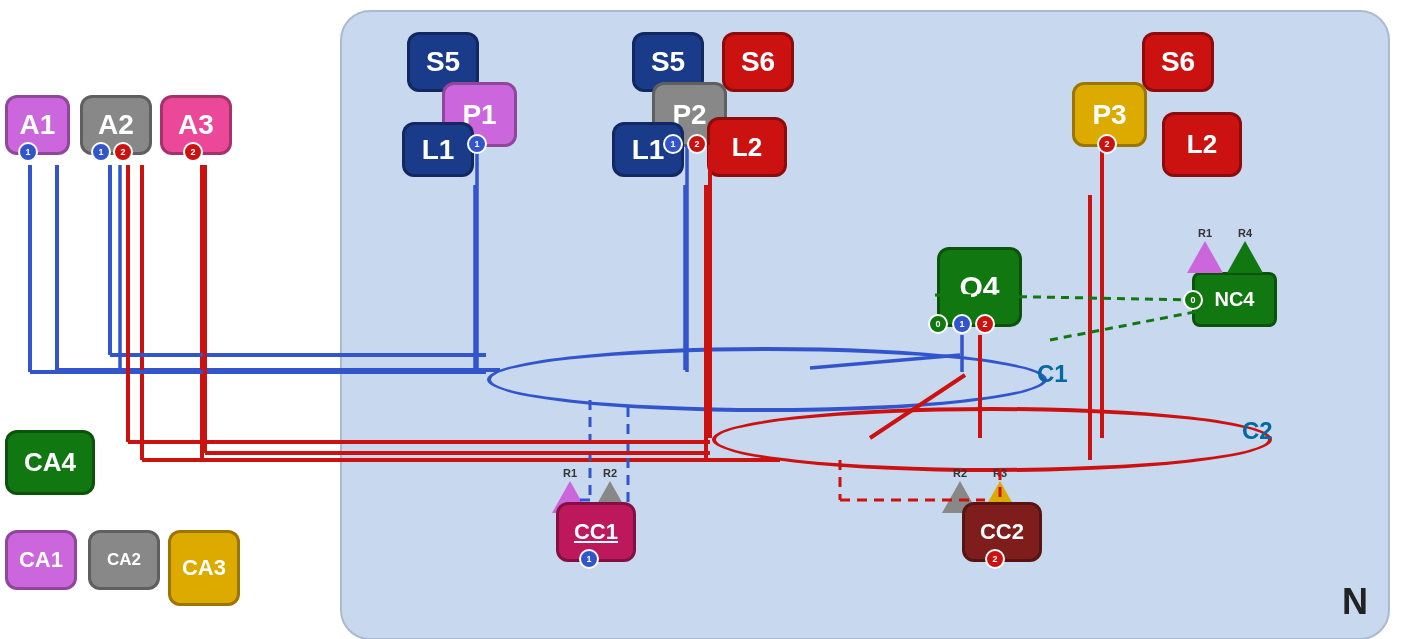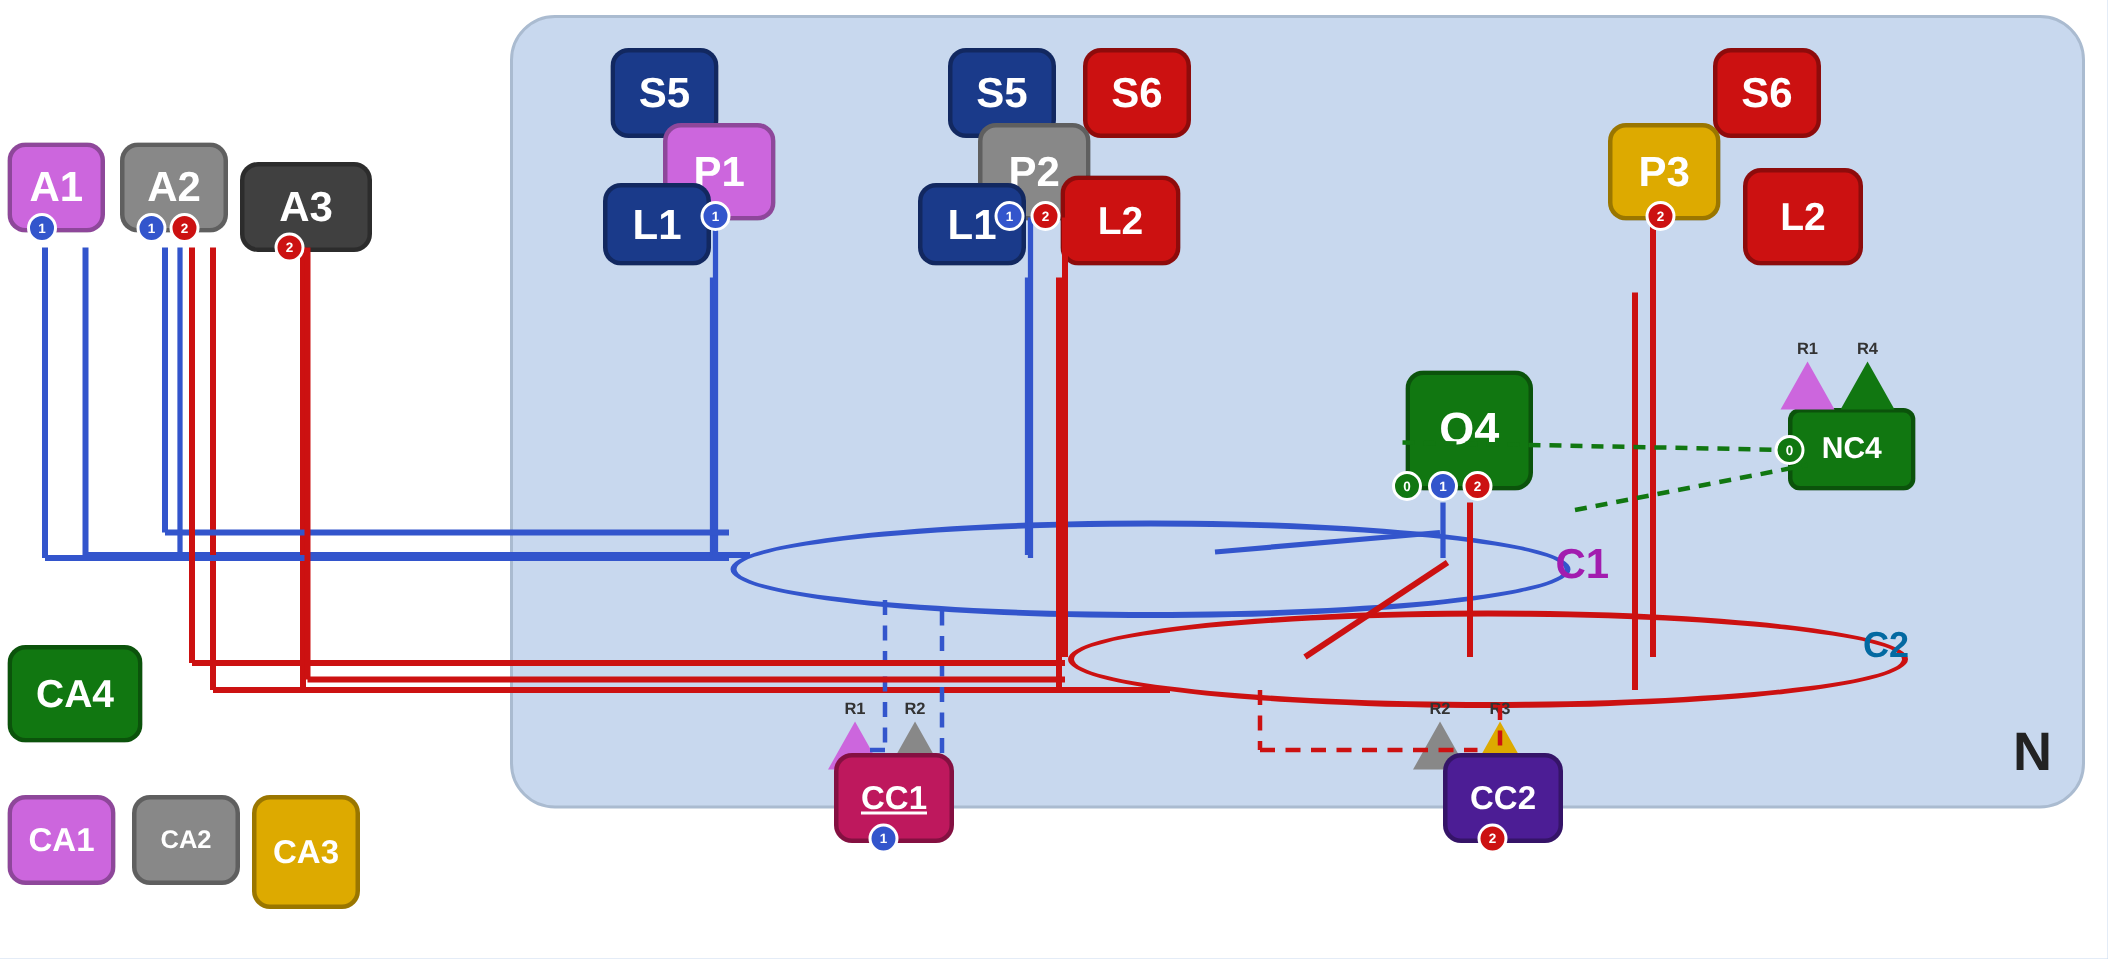--- a/index.html
+++ b/index.html
@@ -18,7 +18,7 @@
       left: 340px;
       top: 10px;
       width: 1050px;
-      height: 529px;
+      height: 630px;
       background: #c8d8ee;
       border-radius: 30px;
       border: 2px solid #aabbd0;

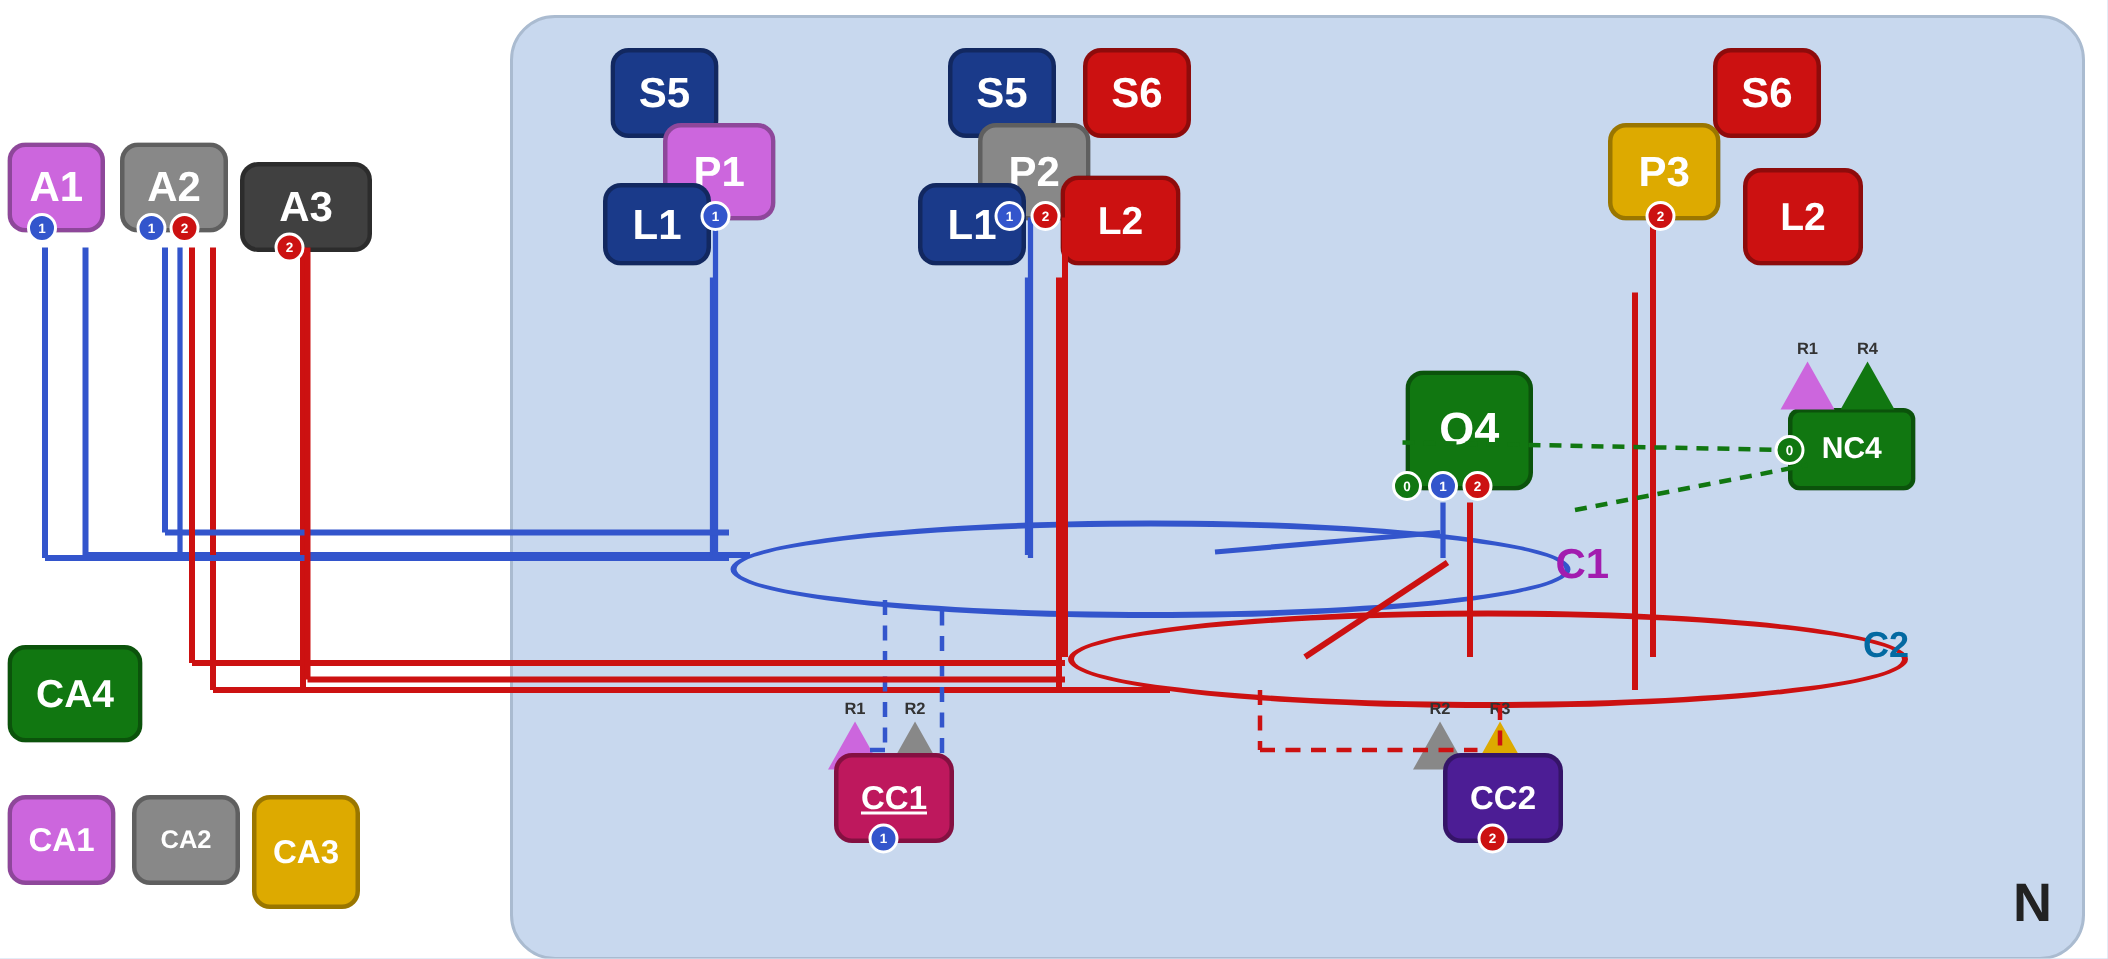--- a/index.html
+++ b/index.html
@@ -40,7 +40,7 @@
     
     #A1 { left: 5px; top: 95px; width: 65px; height: 60px; background: #cc66dd; }
     #A2 { left: 80px; top: 95px; width: 72px; height: 60px; background: #888888; }
-    #A3 { left: 160px; top: 95px; width: 88px; height: 60px; background: #404040; margin-top: 13px; }
+    #A3 { left: 160px; top: 95px; width: 72px; height: 60px; background: #ec4899; }
     #CA4 { left: 5px; top: 430px; width: 90px; height: 65px; background: #117711; font-size: 26px; }
     #CA1 { left: 5px; top: 530px; width: 72px; height: 60px; background: #cc66dd; font-size: 22px; }
     #CA2 { left: 88px; top: 530px; width: 72px; height: 60px; background: #888888; font-size: 17px; }

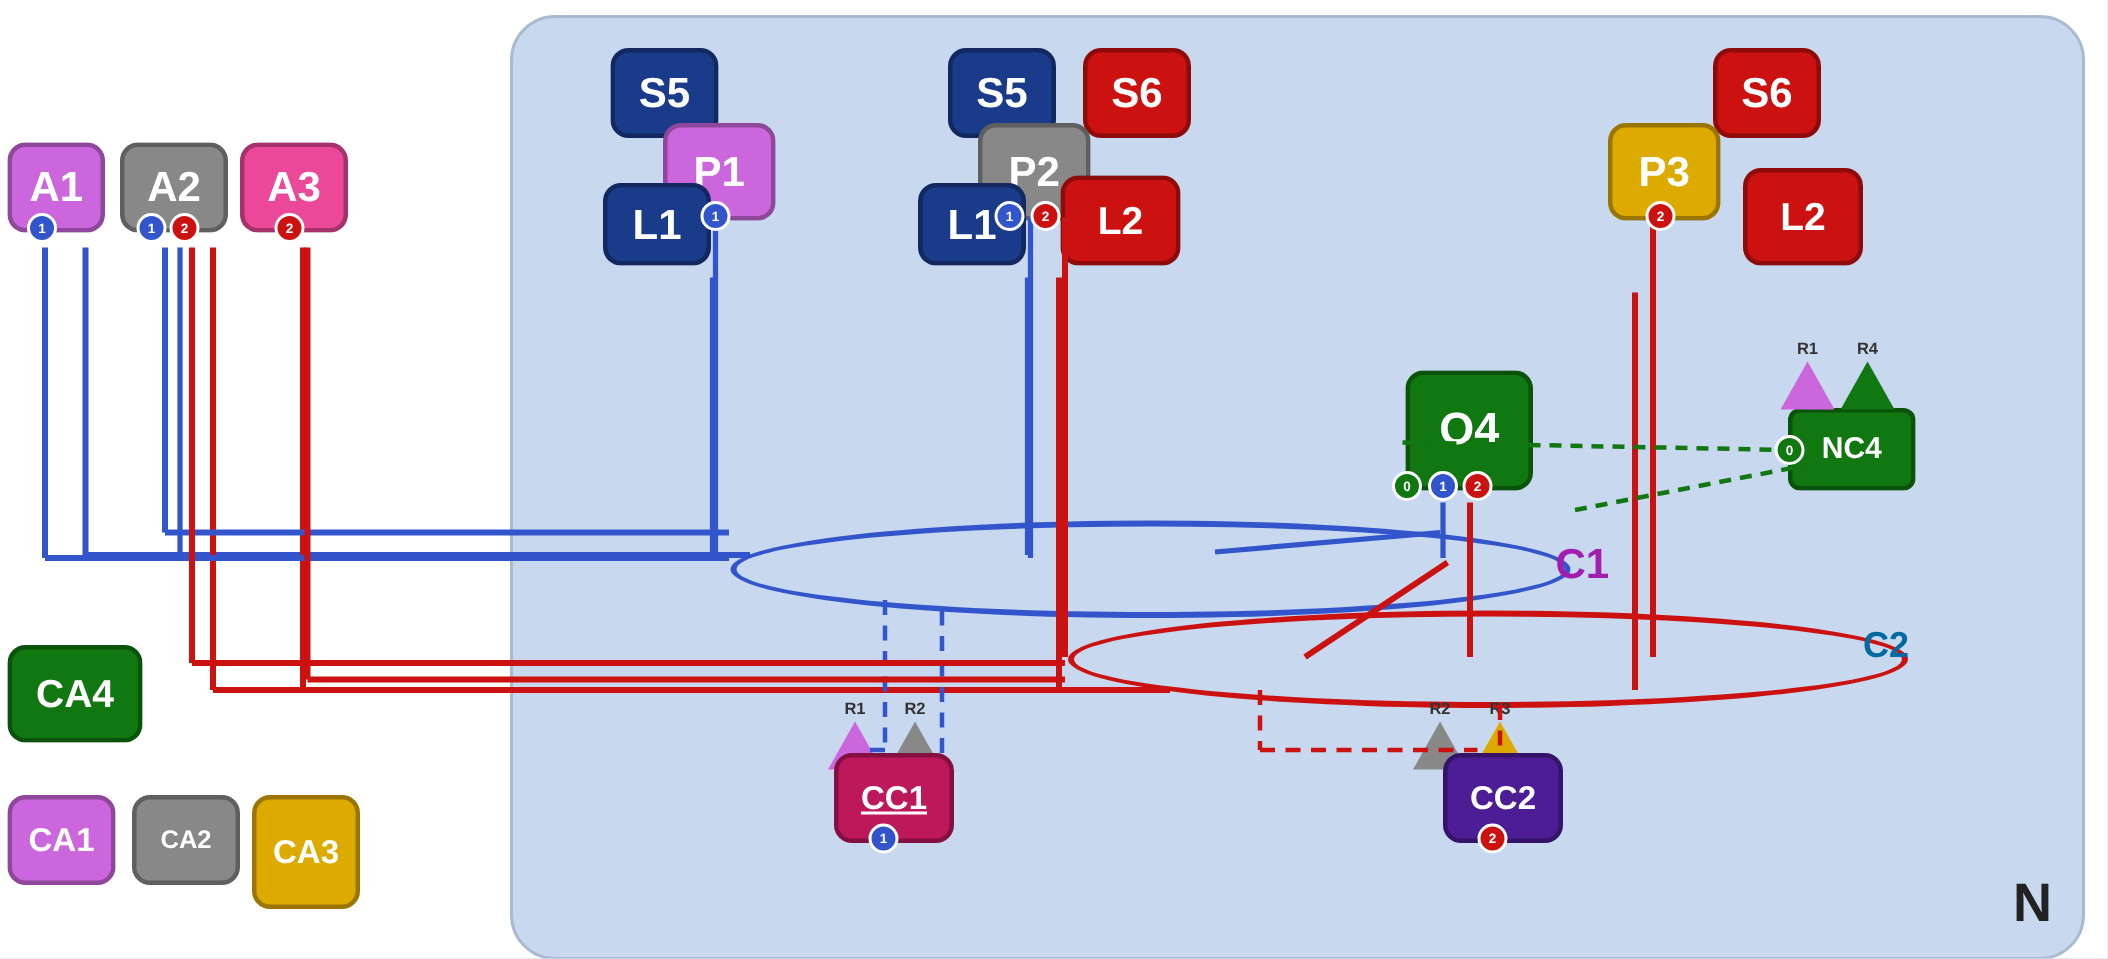--- a/index.html
+++ b/index.html
@@ -103,9 +103,9 @@
     
     .ellipse-label {
       position: absolute;
-      font-size: 28px;
-      font-weight: 900;
-      color: #a21caf;
+      font-size: 24px;
+      font-weight: 900;
+      color: #0369a1;
     }
     .ellipse-label-red {
       position: absolute;

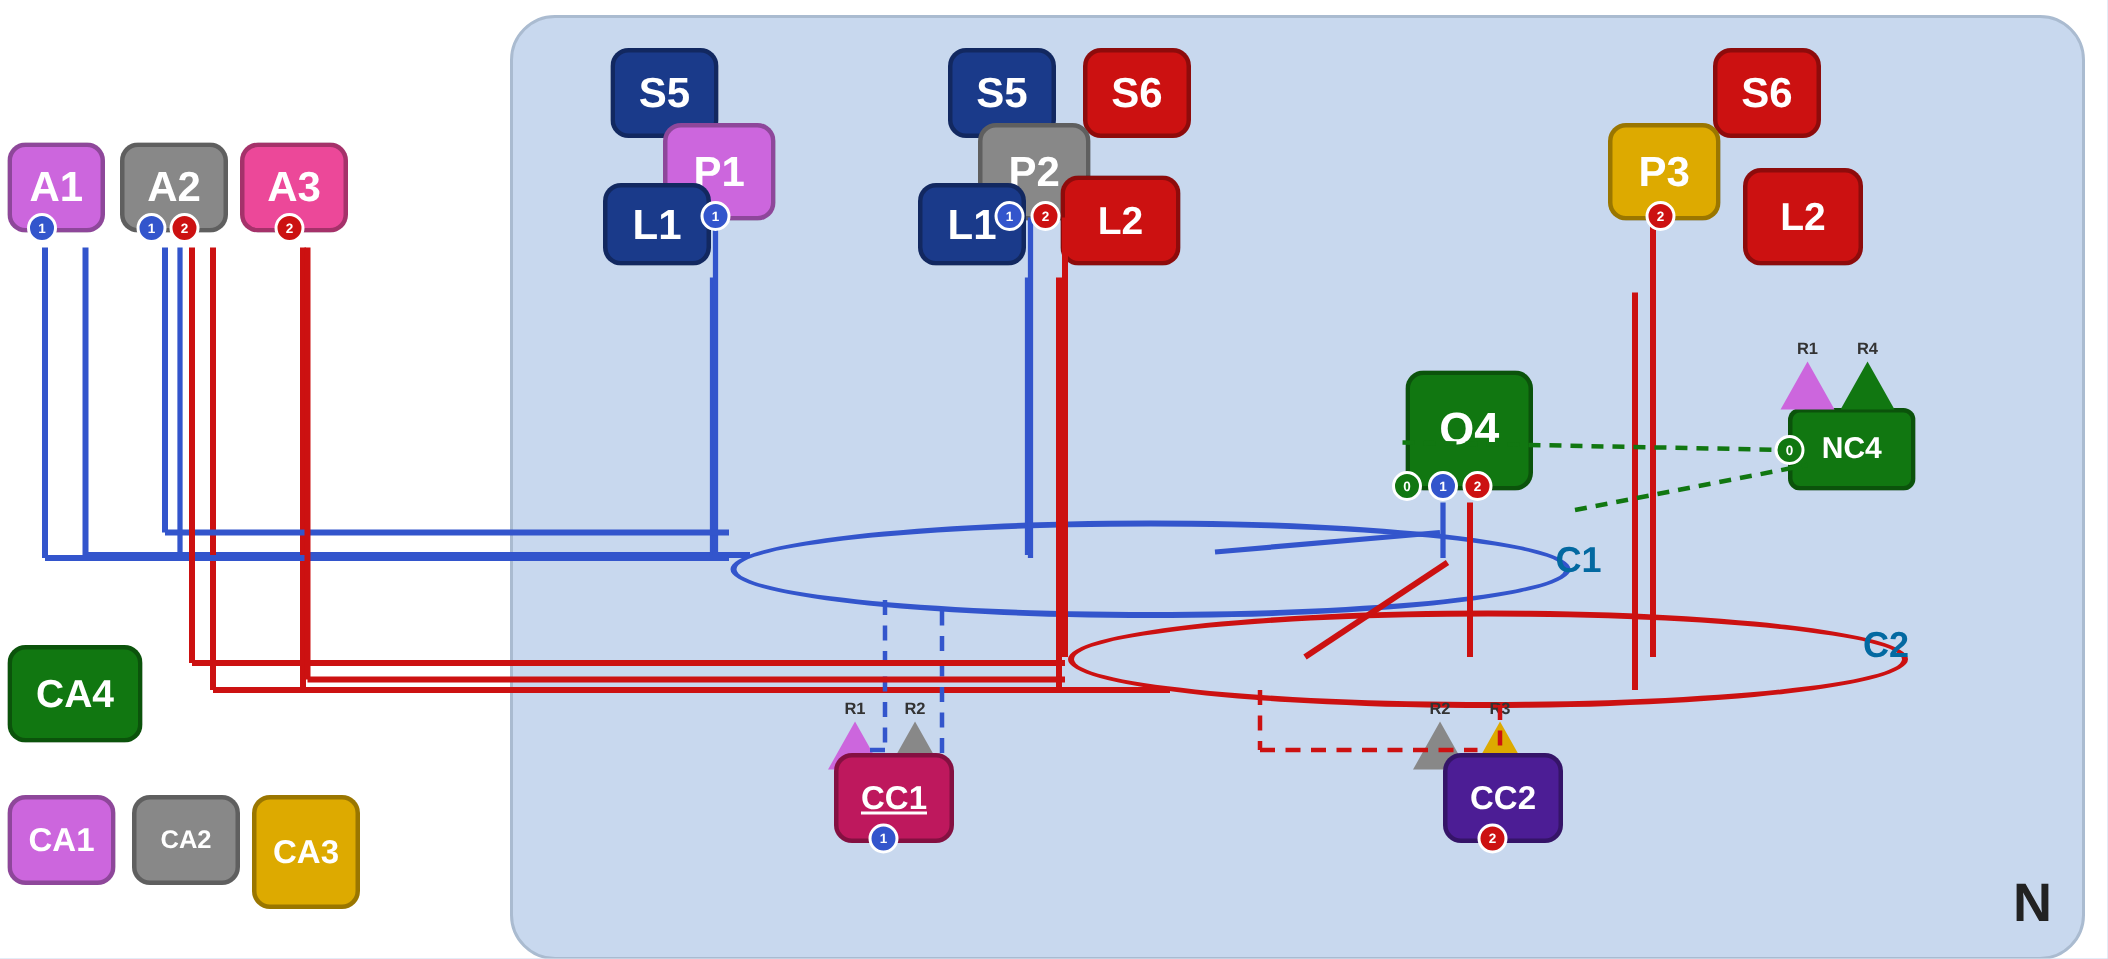--- a/index.html
+++ b/index.html
@@ -74,7 +74,7 @@
     #CC1 { left: 214px; top: 490px; width: 80px; height: 60px; background: #be185d; font-size: 22px; text-decoration: underline; }
 
     
-    #CC2 { left: 620px; top: 490px; width: 80px; height: 60px; background: #4c1d95; font-size: 22px; }
+    #CC2 { left: 620px; top: 490px; width: 80px; height: 60px; background: #7f1d1d; font-size: 22px; }
 
     
     .ellipse {

